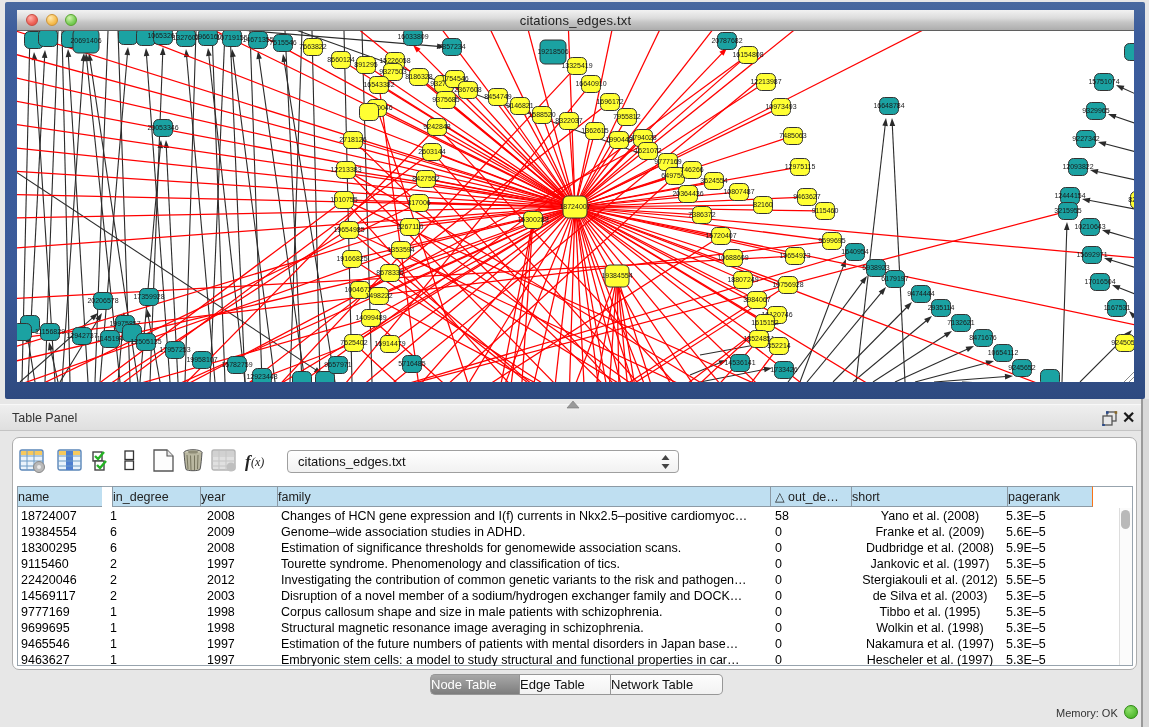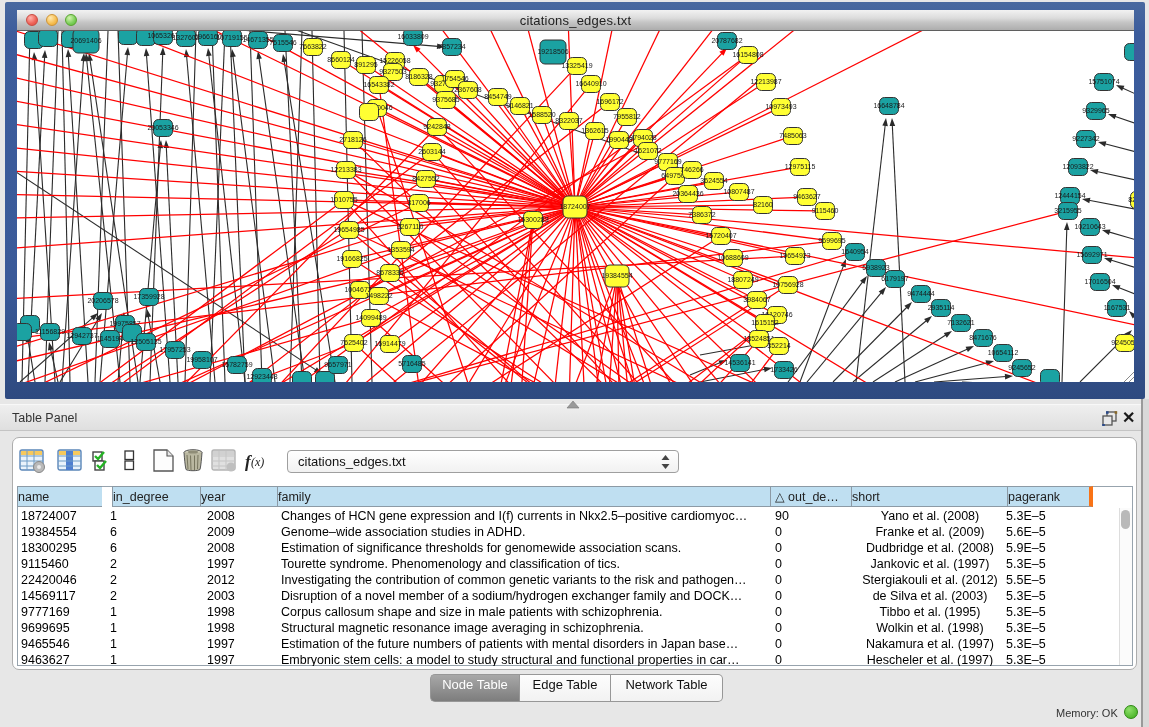--- a/index.html
+++ b/index.html
@@ -797,7 +797,7 @@
 <div class="hcell" style="left:277px;width:493px">family</div>
 <div class="hcell" style="left:770px;width:81px;text-align:left;padding-left:4px">△ out_de…</div>
 <div class="hcell" style="left:851px;width:156px">short</div>
-<div class="hcell" style="left:1007px;width:86px;border-right:4px solid #f97316">pagerank</div>
+<div class="hcell" style="left:1007px;width:86px;border-right:1px solid #f97316">pagerank</div>
 <div id="rowclip" class="abs">
     <div class="trow" style="top:0px">
 <span class="c0">18724007</span>

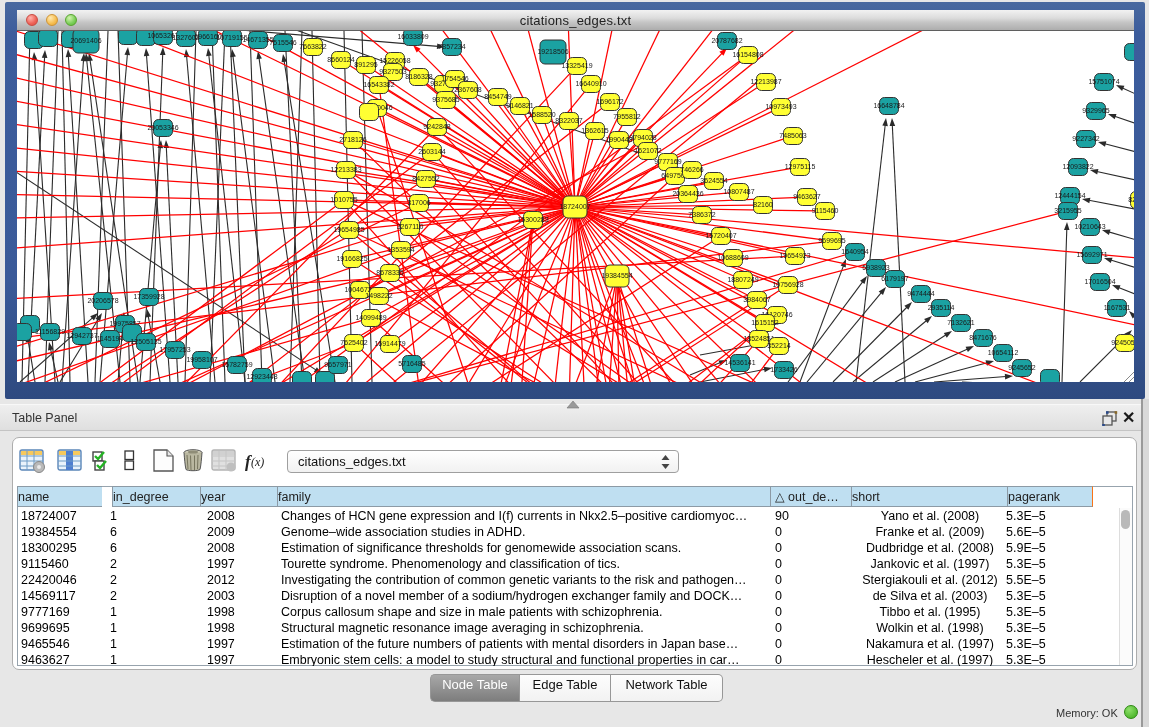--- a/index.html
+++ b/index.html
@@ -804,7 +804,7 @@
       <span class="c1">1</span>
       <span class="c2">2008</span>
 <span class="c3">Changes of HCN gene expression and I(f) currents in Nkx2.5–positive cardiomyoc…</span>
-      <span class="c4">90</span>
+      <span class="c4">58</span>
       <span class="c5">Yano et al. (2008)</span>
       <span class="c6">5.3E–5</span>
     </div>

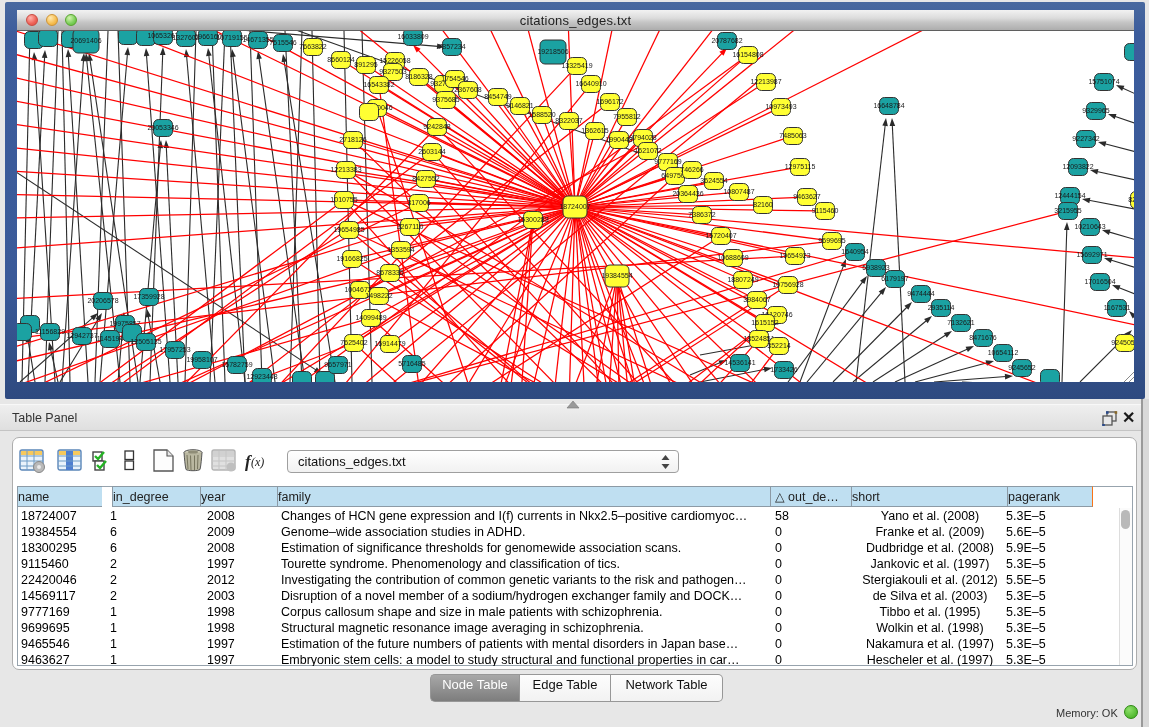--- a/index.html
+++ b/index.html
@@ -20,7 +20,7 @@
 .c0{left:3px}.c1{left:92px}.c2{left:189px}.c3{left:263px}.c4{left:757px}.c5{left:819px;width:186px;text-align:center}.c6{left:988px}
 #sbar{left:1119px;top:508px;width:13px;height:157px;background:#fbfbfb;border-left:1px solid #ddd}
 #thumb{left:1121px;top:510px;width:9px;height:19px;background:#b9b9b9;border-radius:5px}
-.tab{position:absolute;top:674px;height:28px;font-size:13px;line-height:20px;text-align:center;border:1px solid #979797}
+.tab{position:absolute;top:674px;height:21px;font-size:13px;line-height:20px;border:1px solid #979797}
 #mem{left:1056px;top:707px;font-size:11px;color:#333}
 #memdot{left:1124px;top:705px;width:14px;height:14px;border-radius:50%;background:radial-gradient(circle at 35% 30%,#8ee06a,#3aaa19);border:1px solid #2c8812}
 #redge{left:1141px;top:399px;width:8px;height:328px;background:#d9d9d9;border-left:2px solid #9a9a9a}

